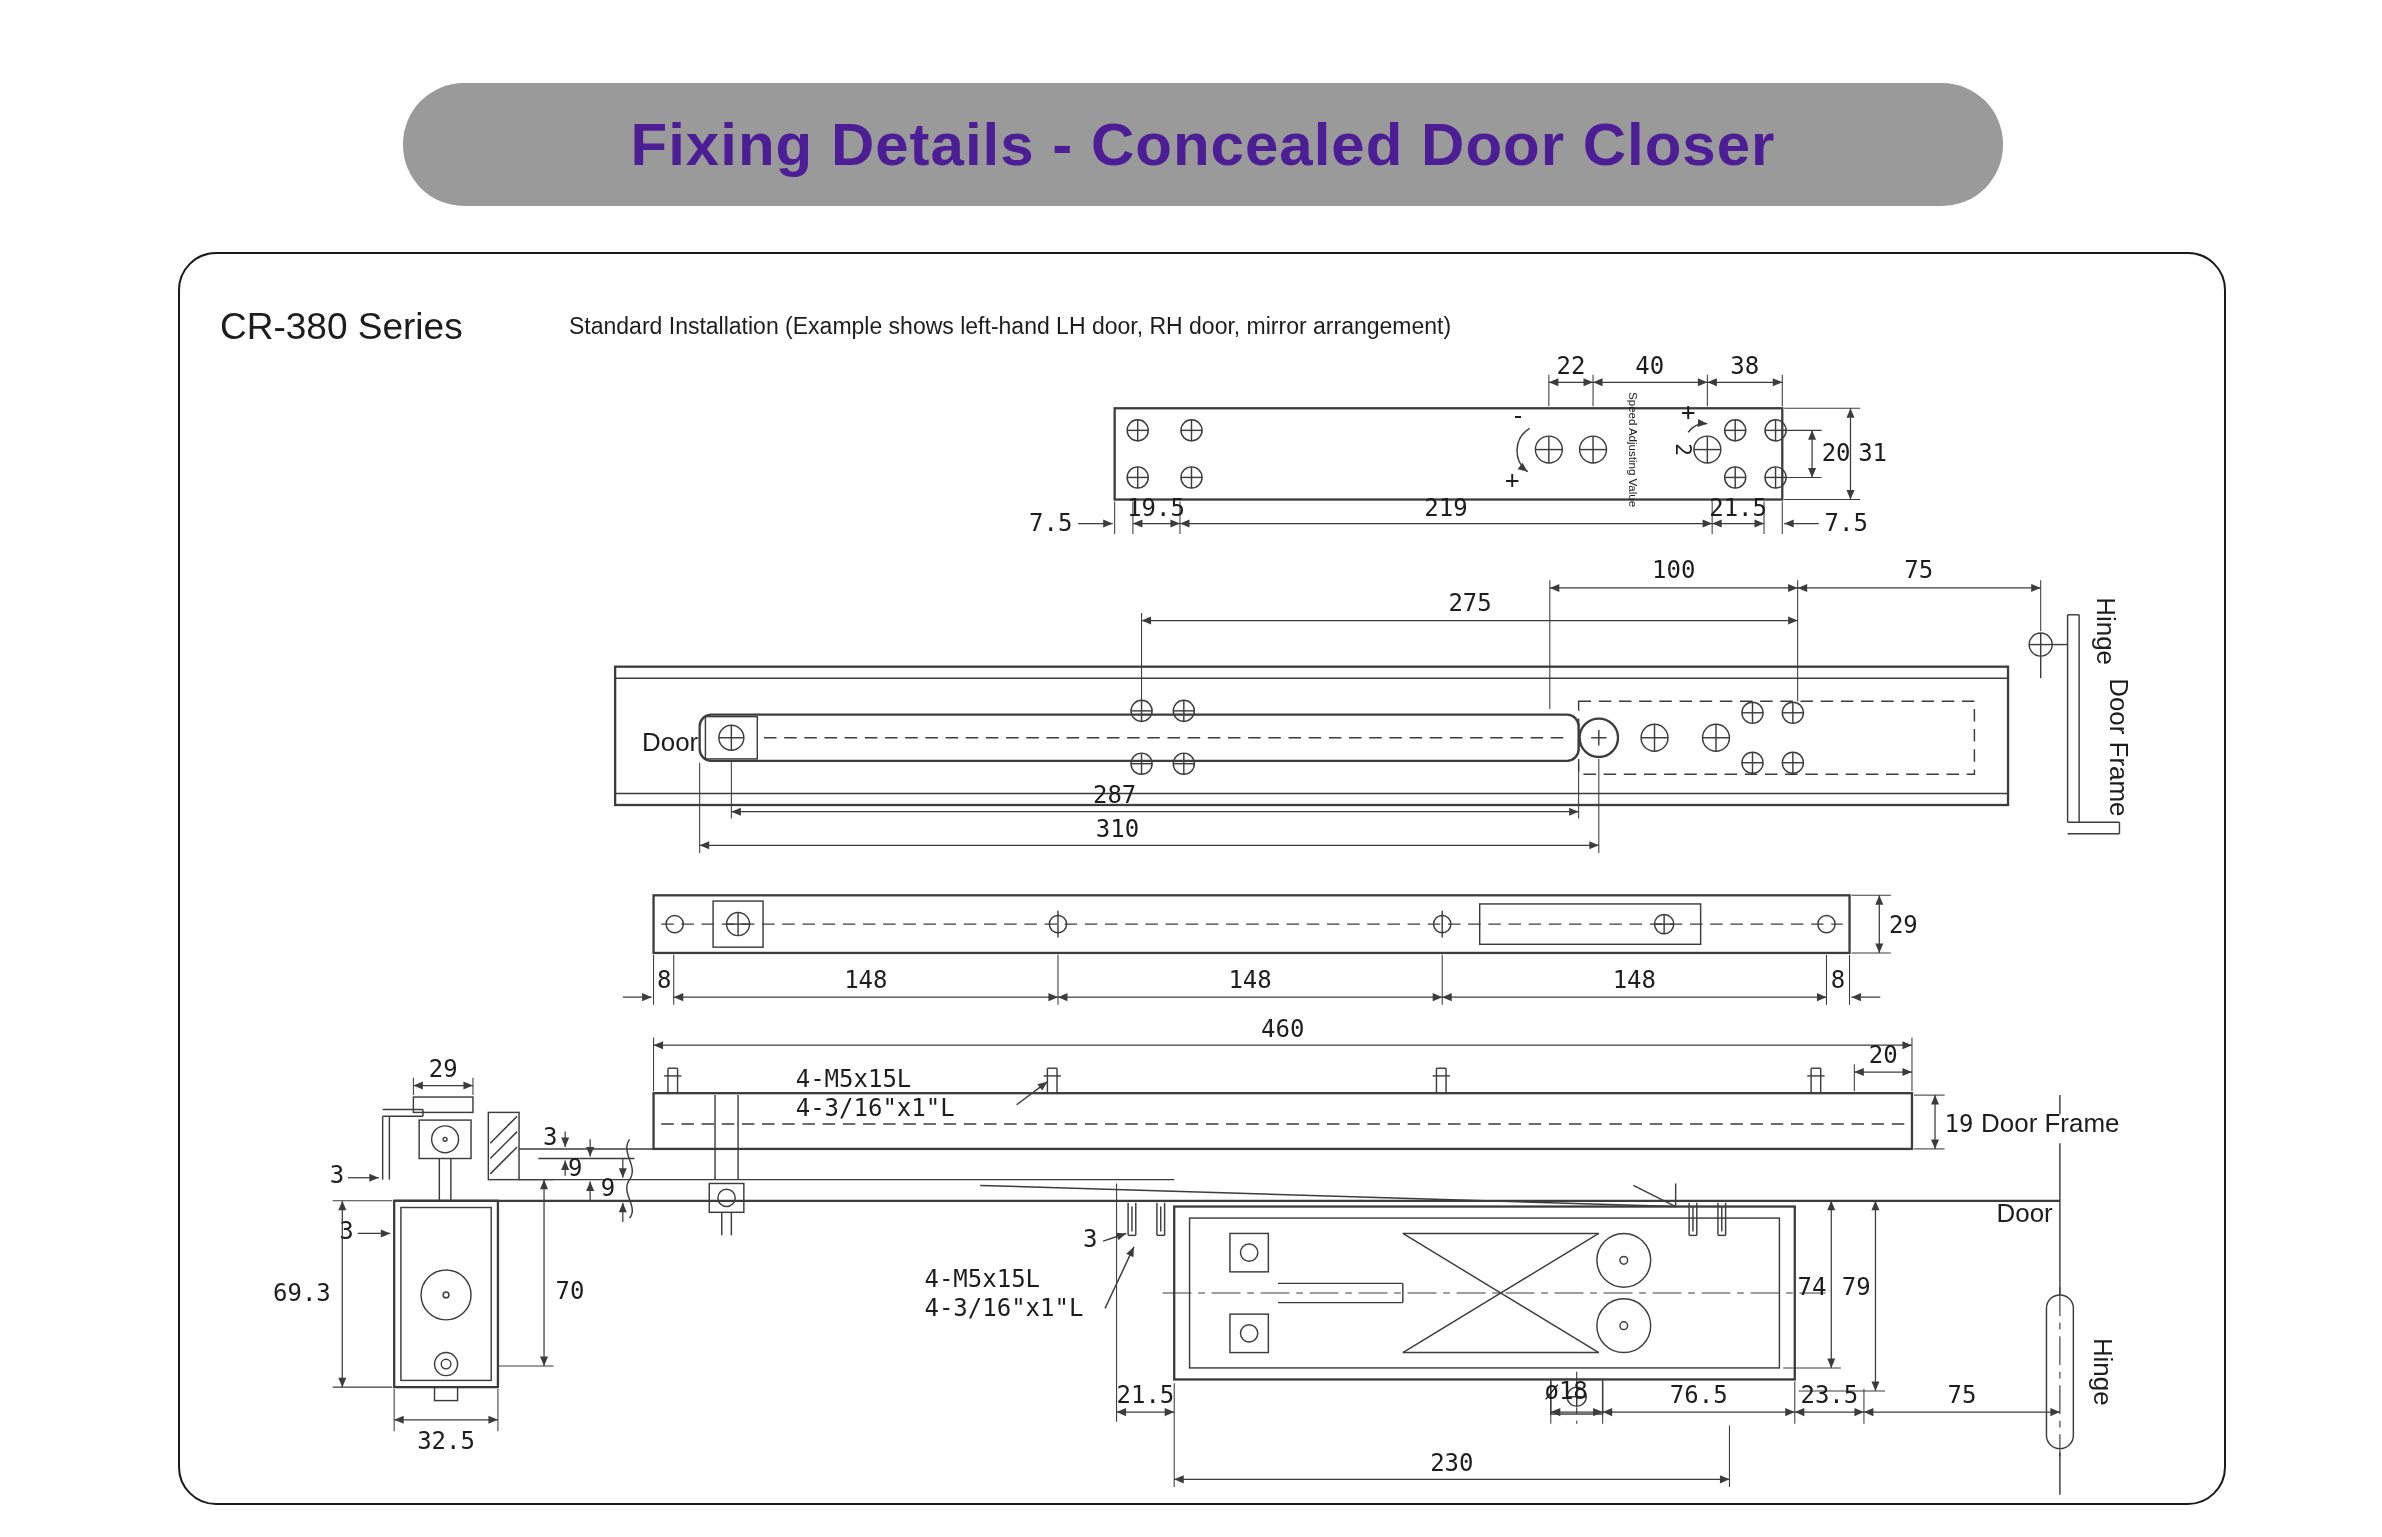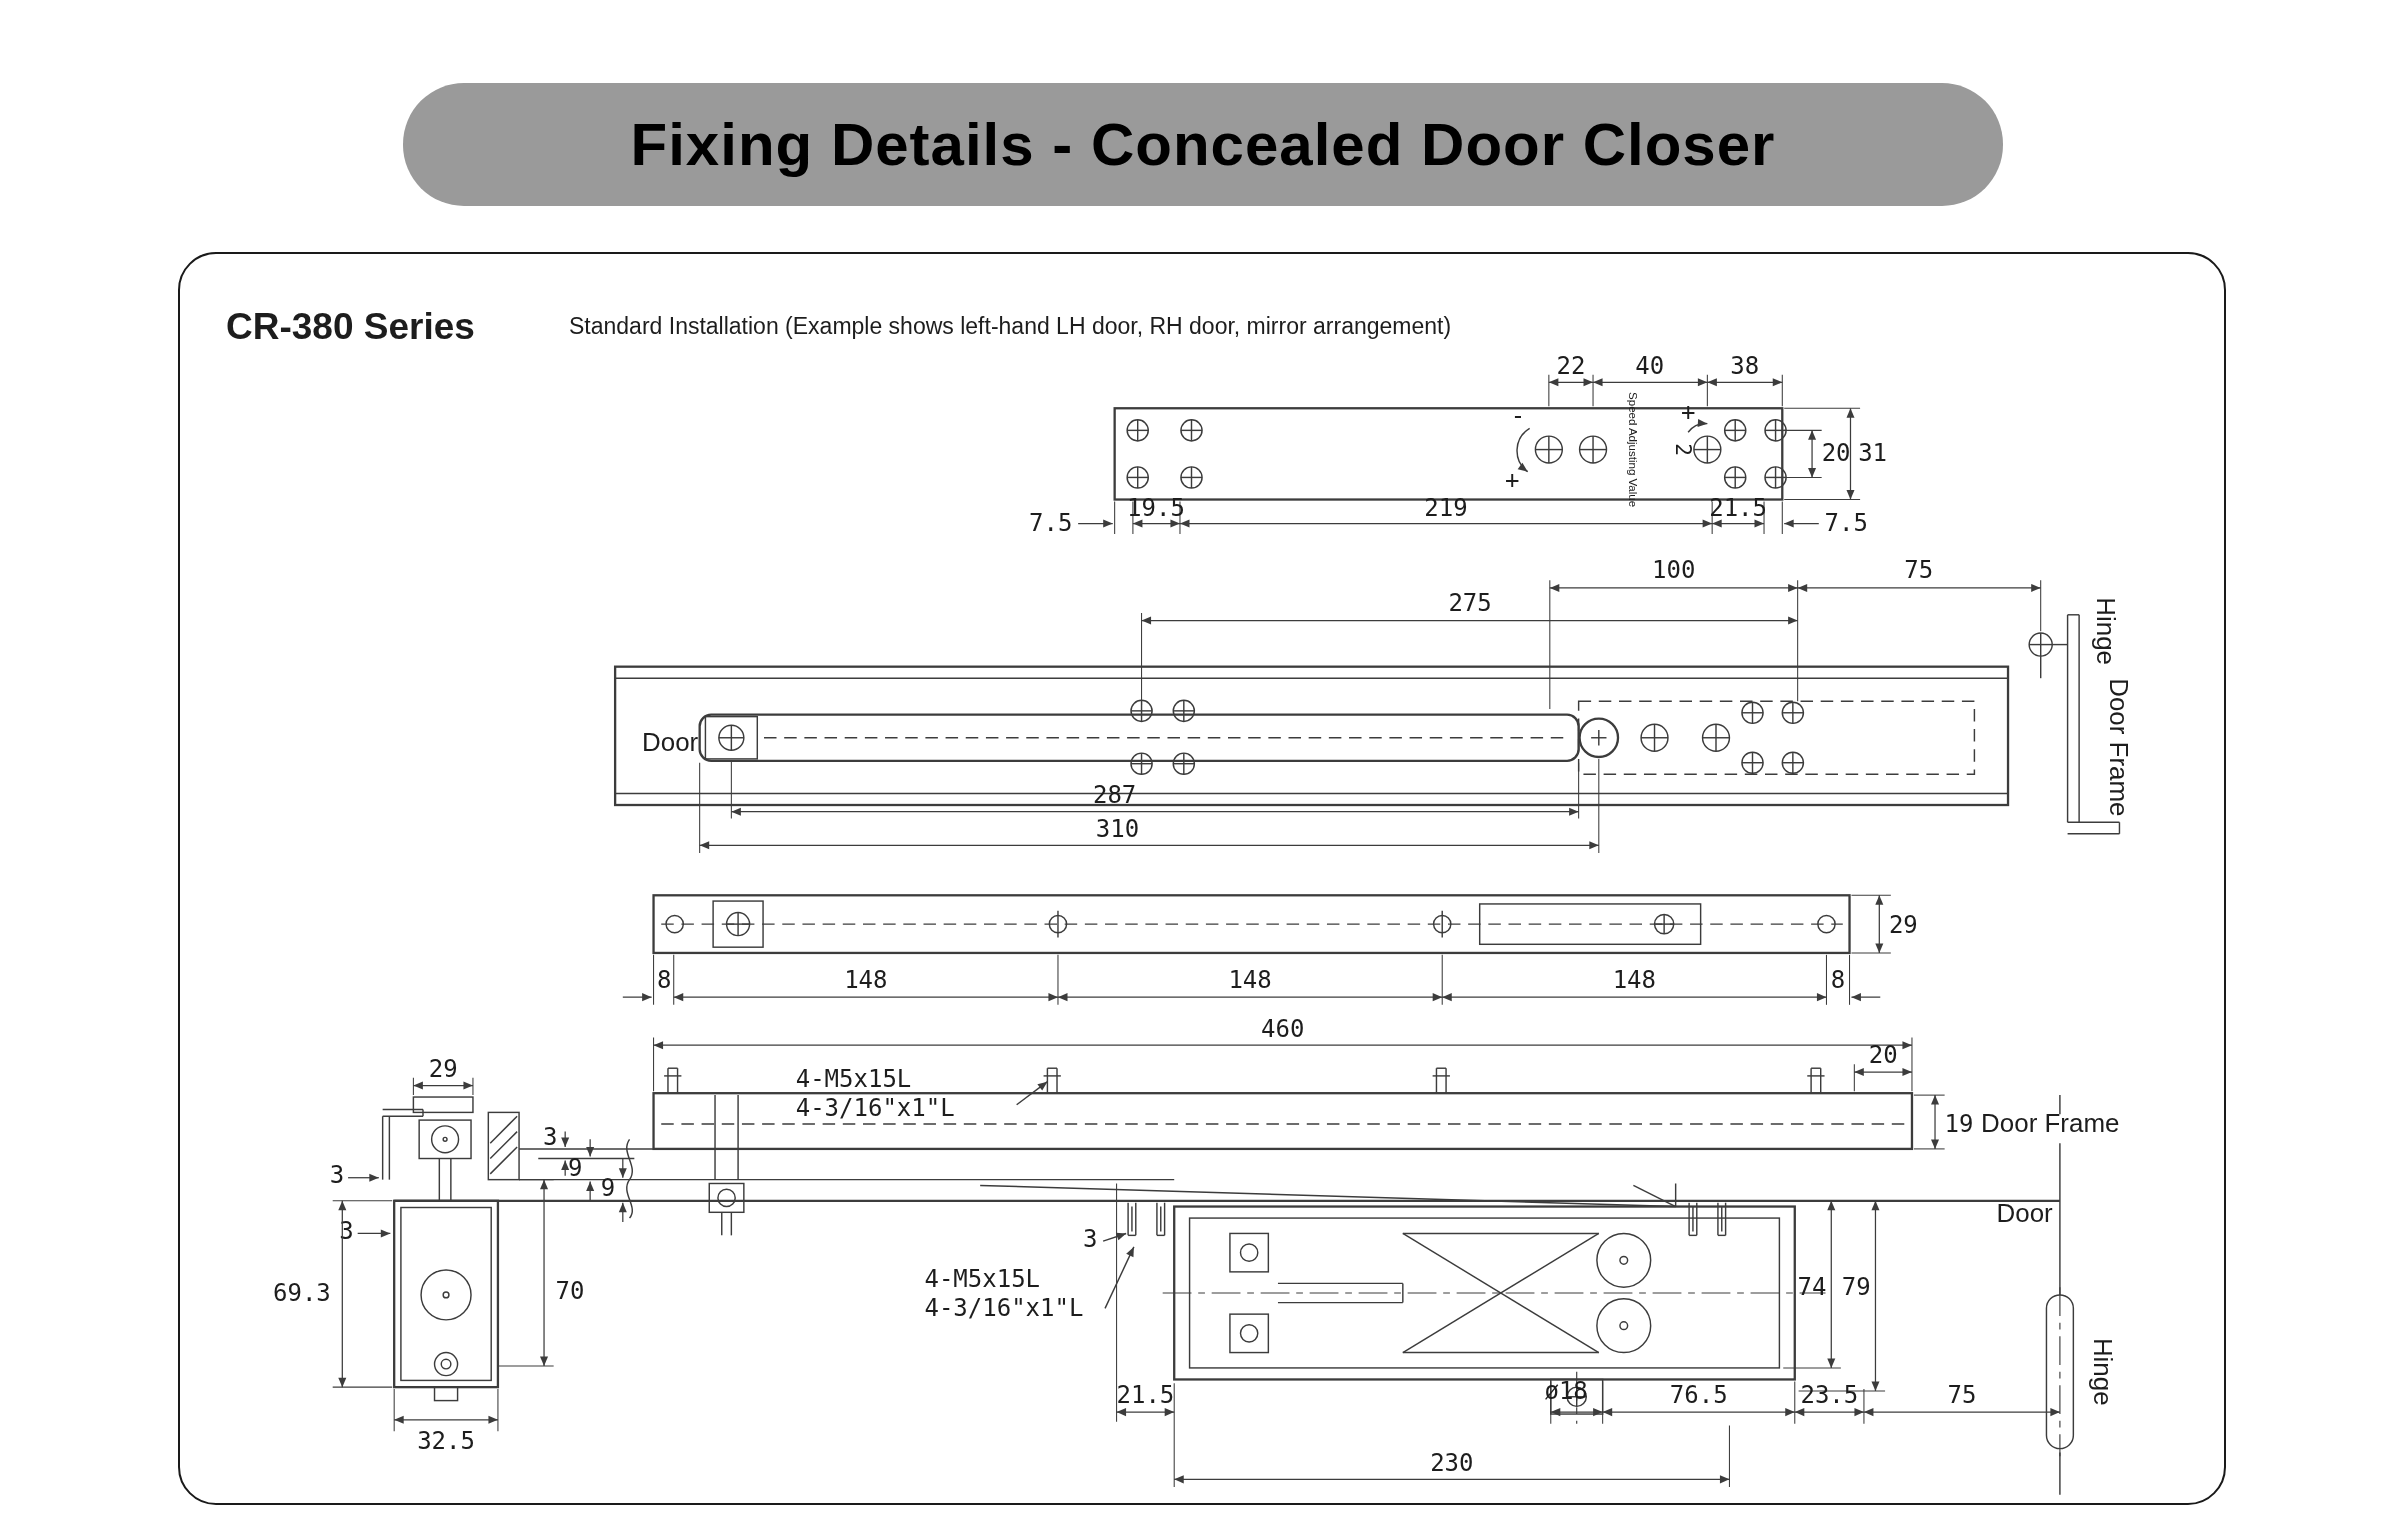--- a/index.html
+++ b/index.html
@@ -7,7 +7,7 @@
         font-family:"Liberation Sans",sans-serif;color:#1d1d1d;}
   .banner{position:absolute;left:403px;top:83px;width:1600px;height:123px;
           background:#9a9a9a;border-radius:61px;display:flex;align-items:center;justify-content:center;}
-  .banner h1{margin:0;font-size:60px;font-weight:bold;color:#000000;letter-spacing:1px;}
+  .banner h1{margin:0;font-size:60px;font-weight:bold;color:#4c1d95;letter-spacing:1px;}
   .panel{position:absolute;left:178px;top:252px;width:2044px;height:1249px;
          border:2.9px solid #1a1a1a;border-radius:38px;background:#ffffff;}
   .series{position:absolute;left:226px;top:306px;font-size:37px;font-weight:bold;}

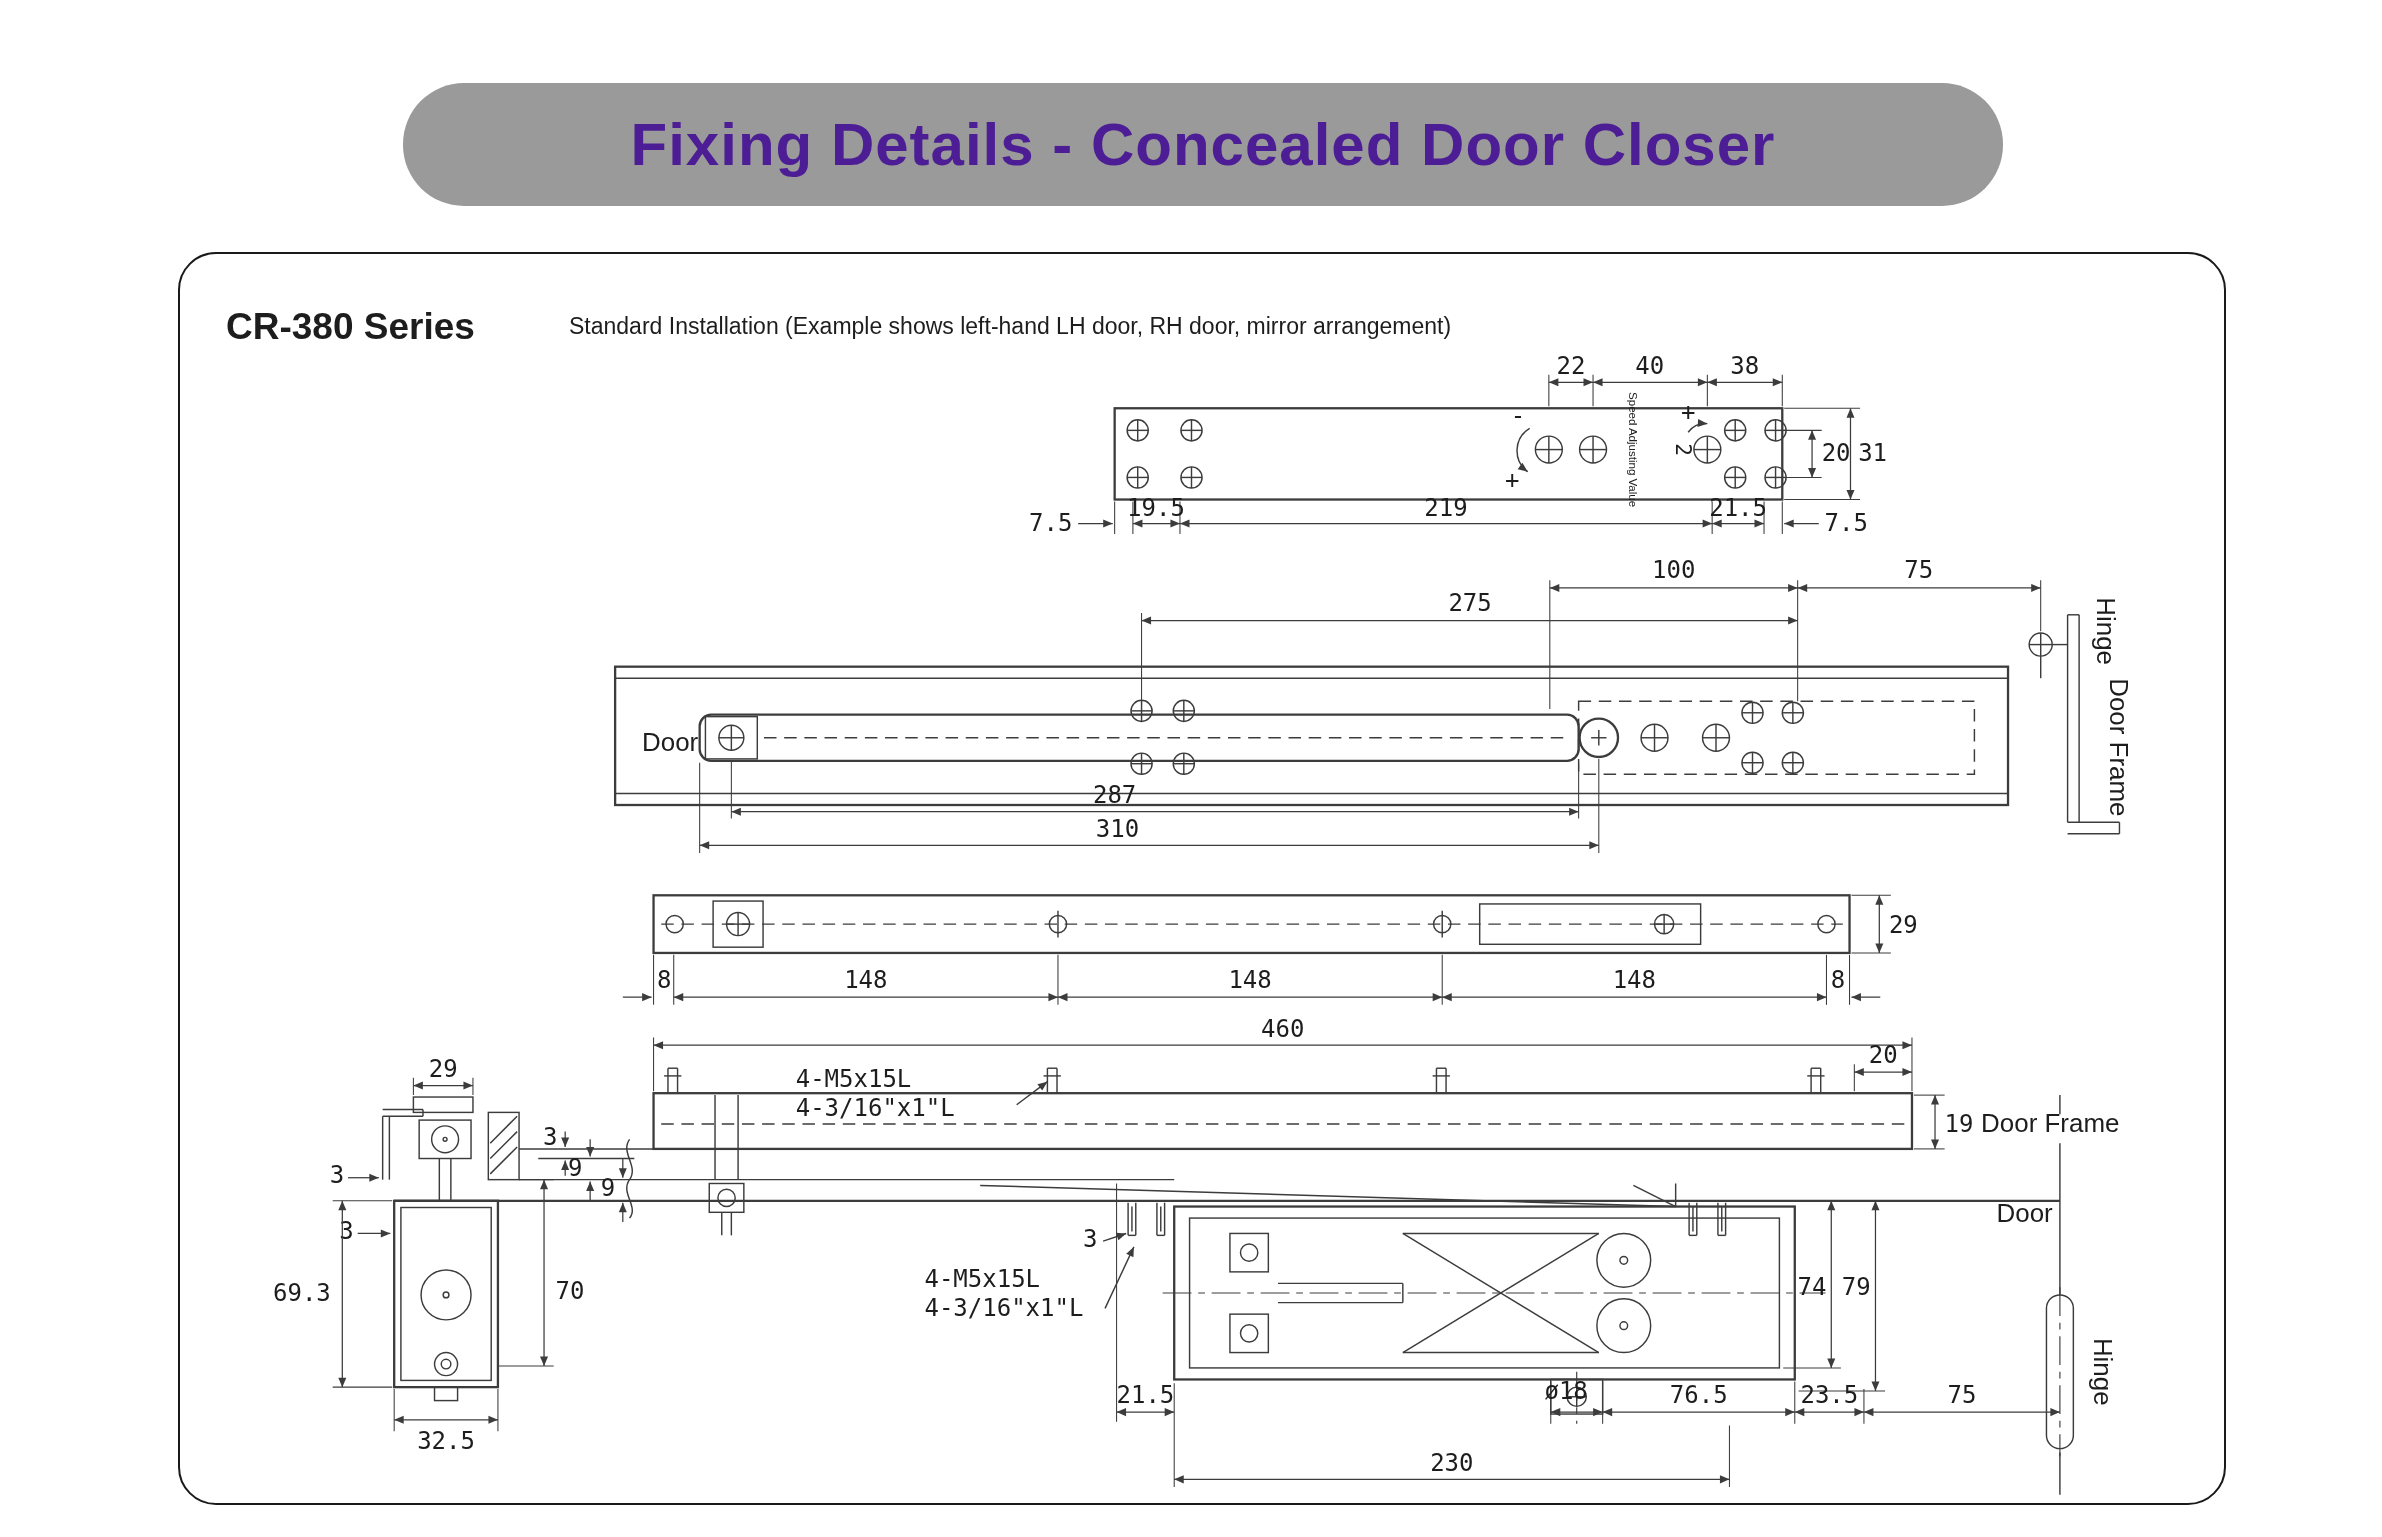--- a/index.html
+++ b/index.html
@@ -10,7 +10,7 @@
   .banner h1{margin:0;font-size:60px;font-weight:bold;color:#4c1d95;letter-spacing:1px;}
   .panel{position:absolute;left:178px;top:252px;width:2044px;height:1249px;
          border:2.9px solid #1a1a1a;border-radius:38px;background:#ffffff;}
-  .series{position:absolute;left:226px;top:306px;font-size:37px;font-weight:bold;}
+  .series{position:absolute;left:220px;top:306px;font-size:37px;font-weight:normal;}
   .subtitle{position:absolute;left:569px;top:313px;font-size:23px;}
   svg{position:absolute;left:0;top:0;}
   .obj{fill:none;stroke:#3c3c3c;stroke-width:2.4;}

